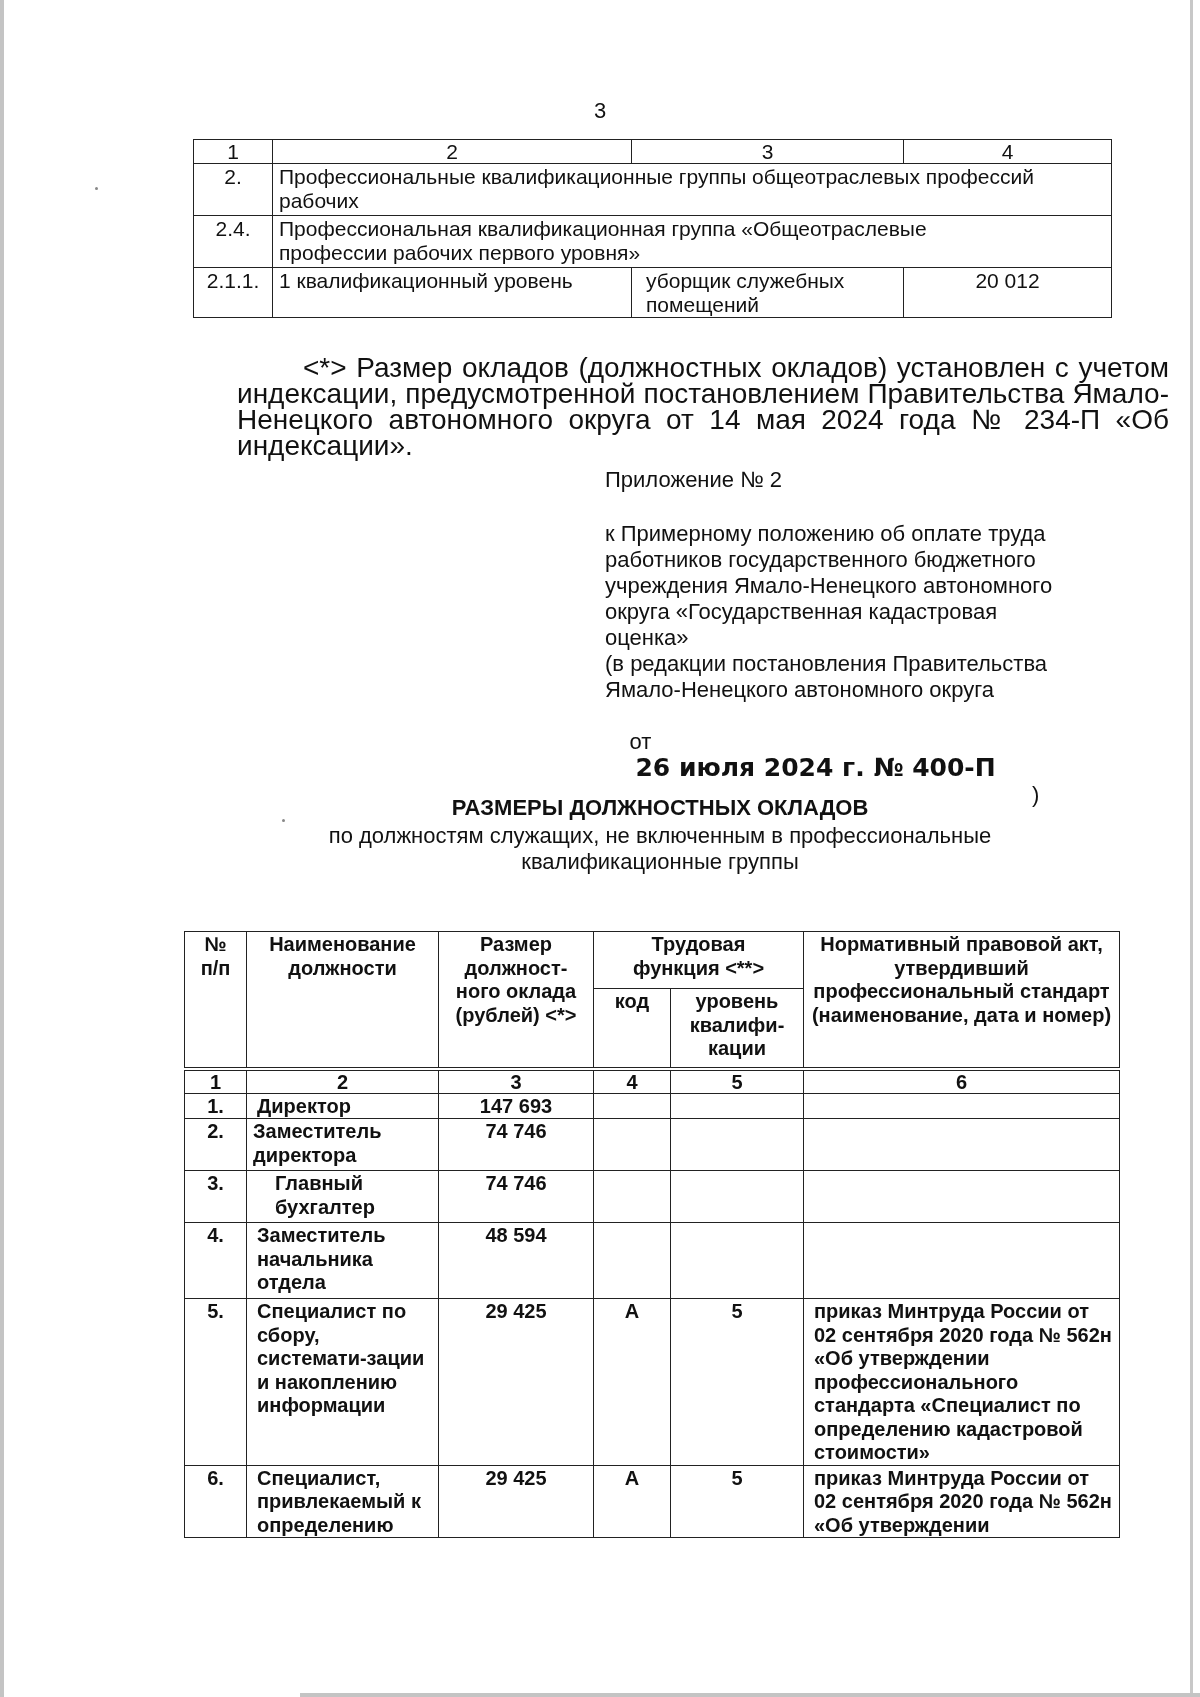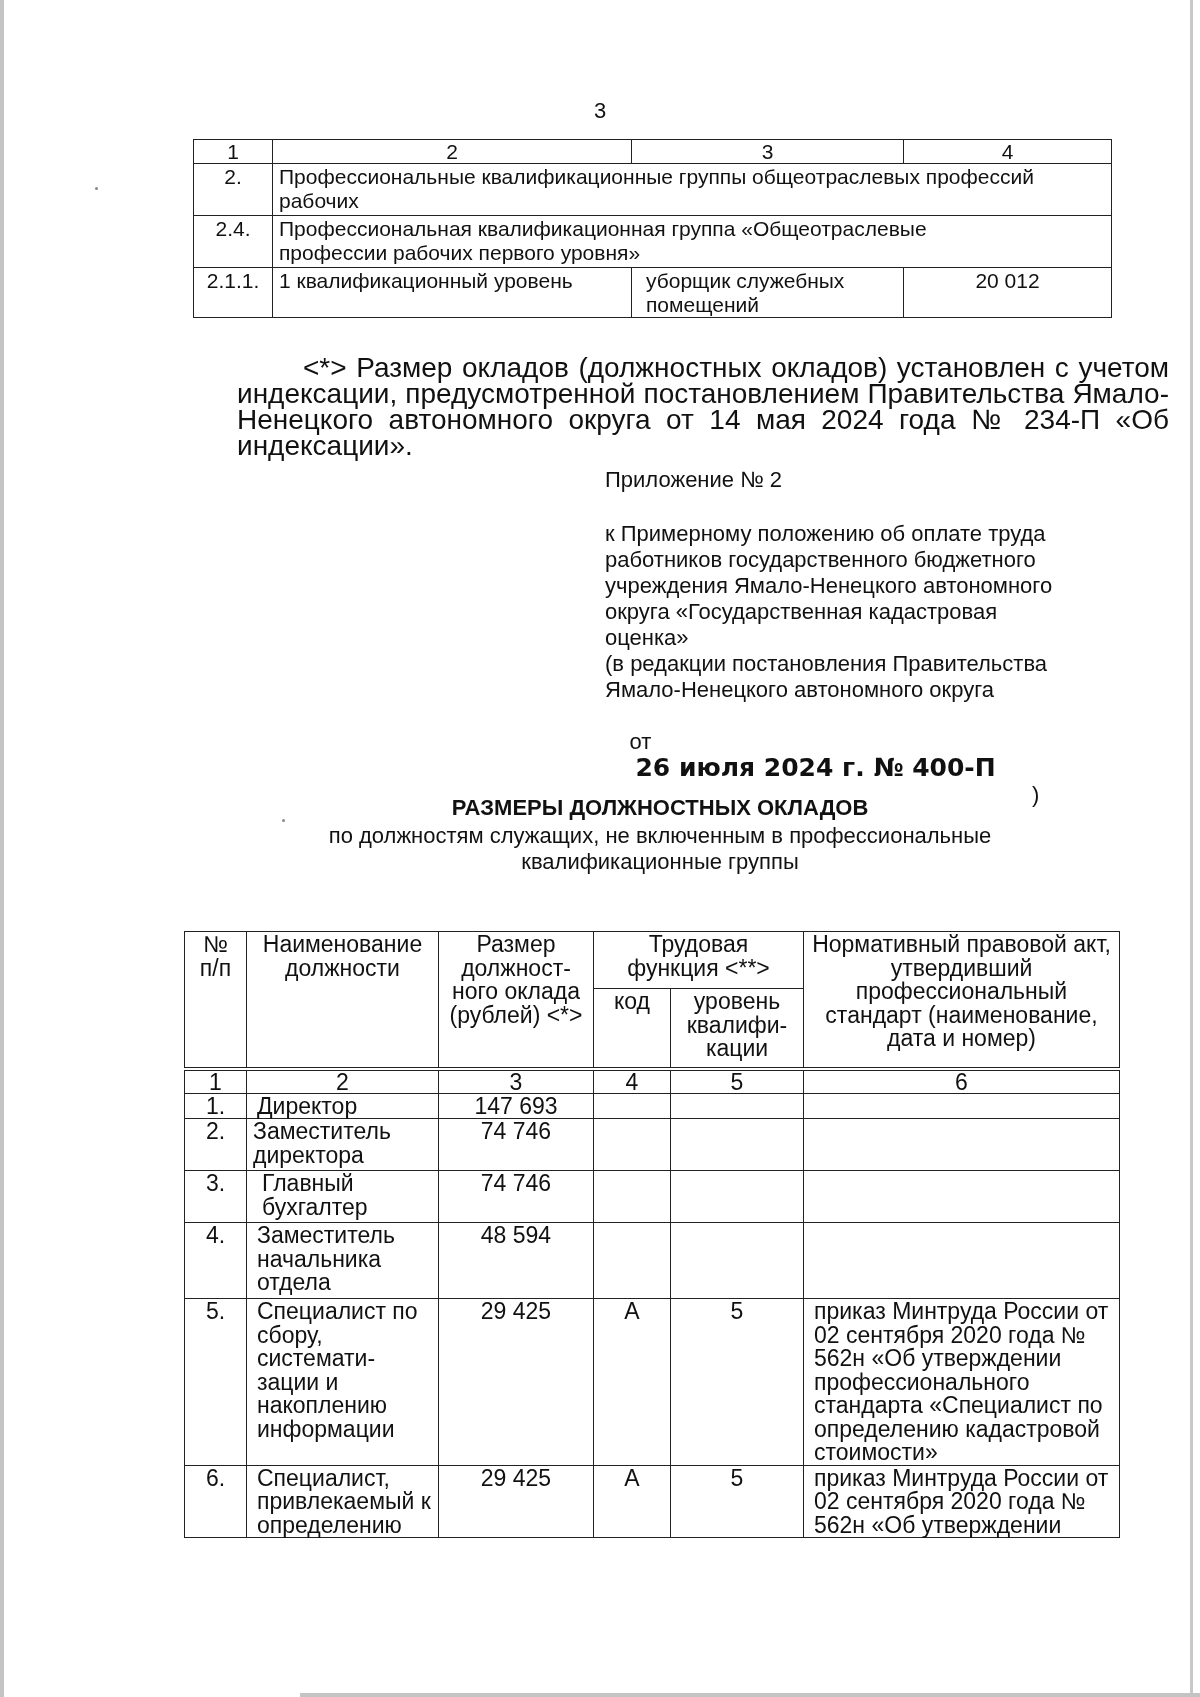--- a/index.html
+++ b/index.html
@@ -38,7 +38,7 @@
     .subtitle { position: absolute; left: 190px; width: 940px; top: 823px; text-align: center; font-size: 22px; line-height: 26px; }
 
     #t2 { left: 184px; top: 931px; width: 935px; }
-    #t2 td { font-size: 23px; line-height: 23.5px; }
+    #t2 td { font-size: 20px; line-height: 23.5px; font-weight: bold; }
     #t2 td.c { text-align: center; }
     #t2 tr.numrow td { border-top: 4px double #222; line-height: 21px; }
   </style>

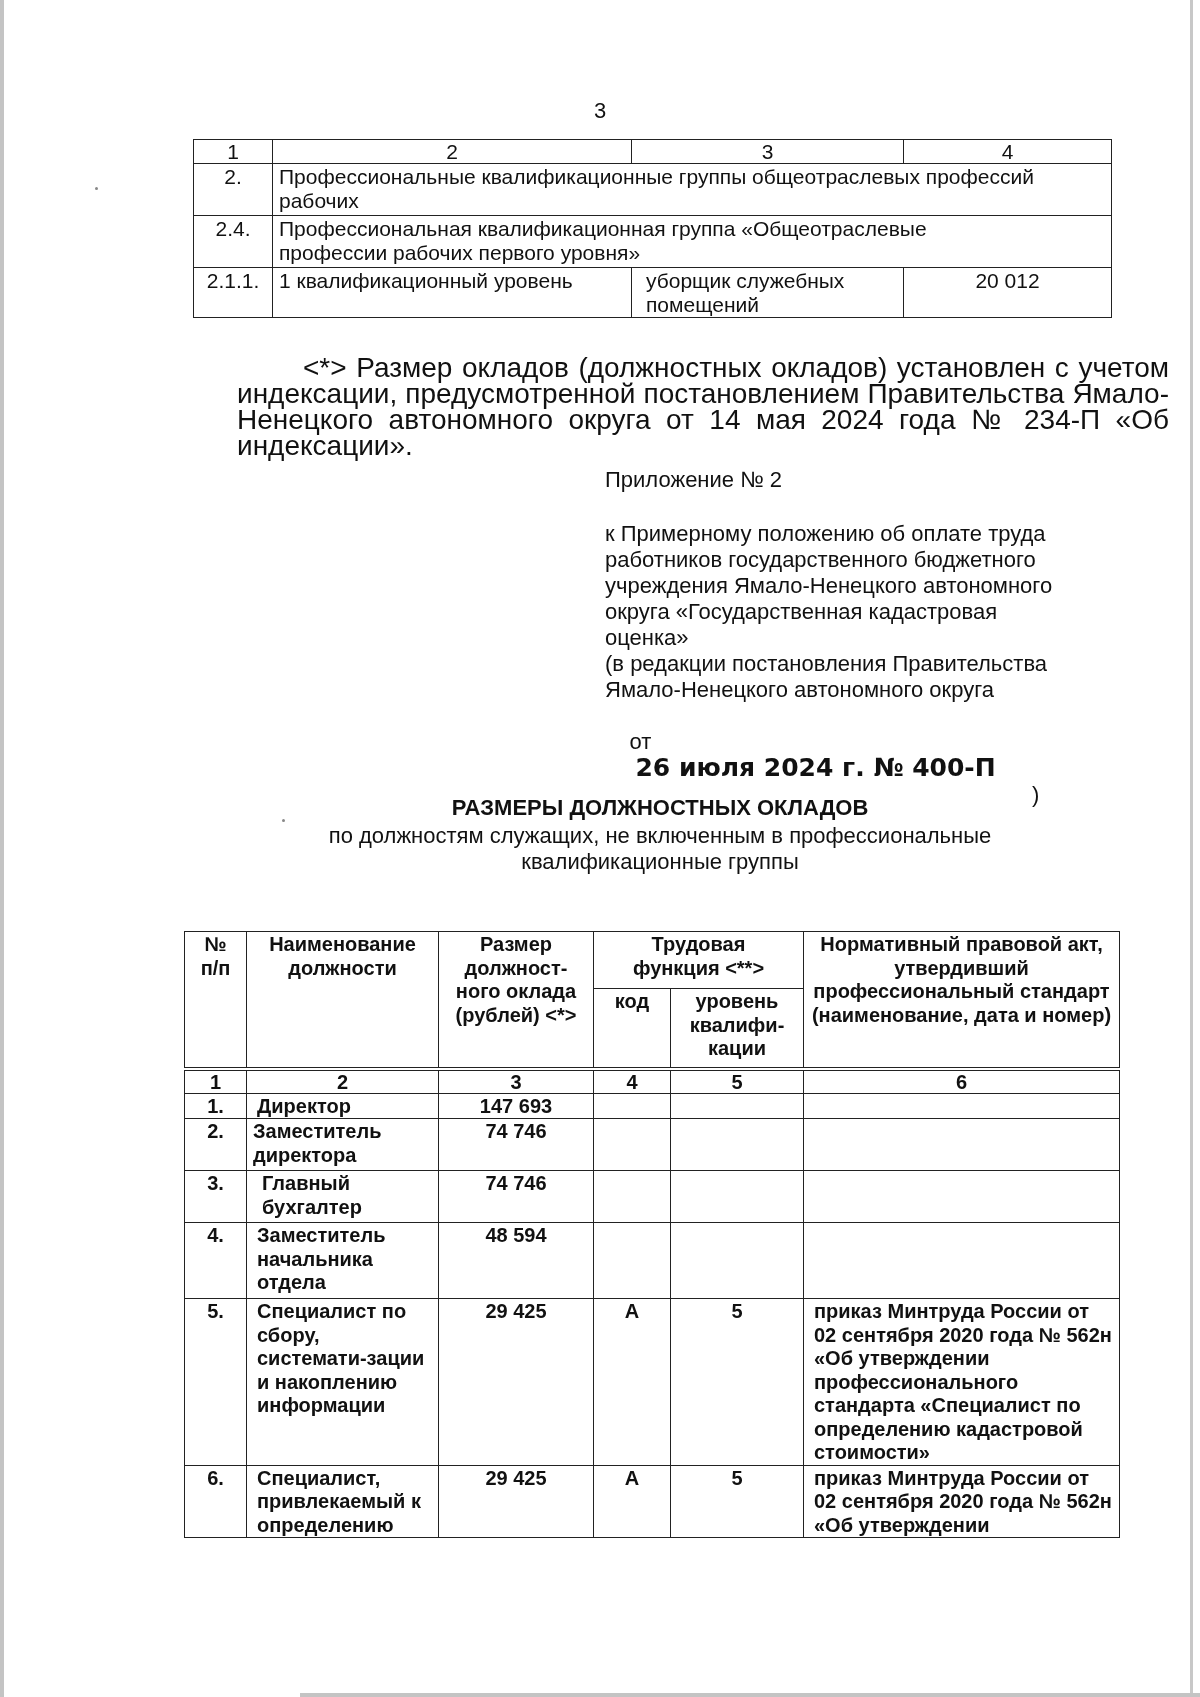--- a/index.html
+++ b/index.html
@@ -155,7 +155,7 @@
   </tr>
   <tr style="height:52px">
     <td class="c">3.</td>
-    <td style="padding-left:15px; padding-right:60px">Главный бухгалтер</td>
+    <td style="padding-left:28px; padding-right:60px">Главный бухгалтер</td>
     <td class="c">74 746</td>
     <td class="c"></td>
     <td class="c"></td>

